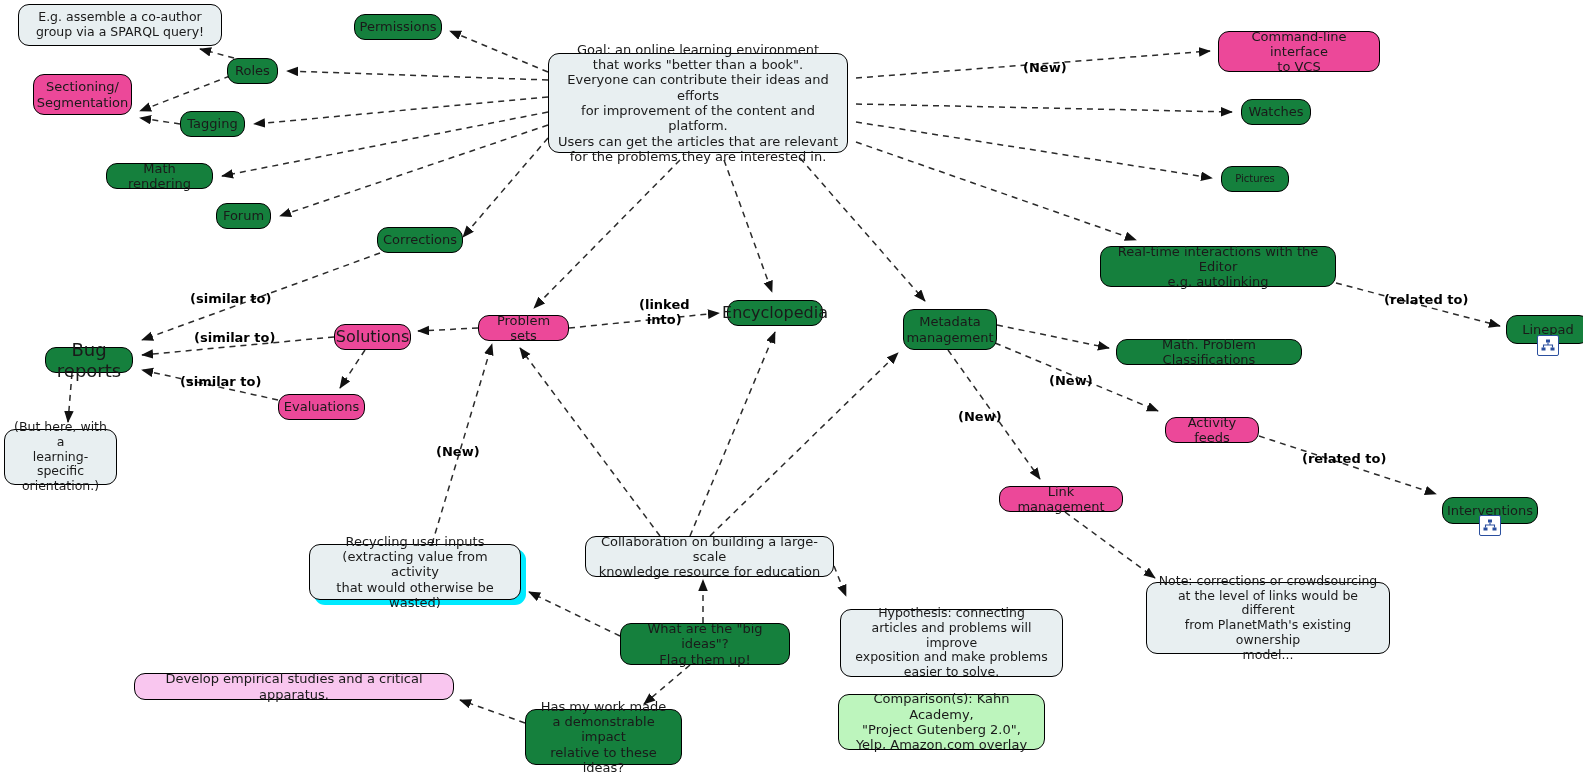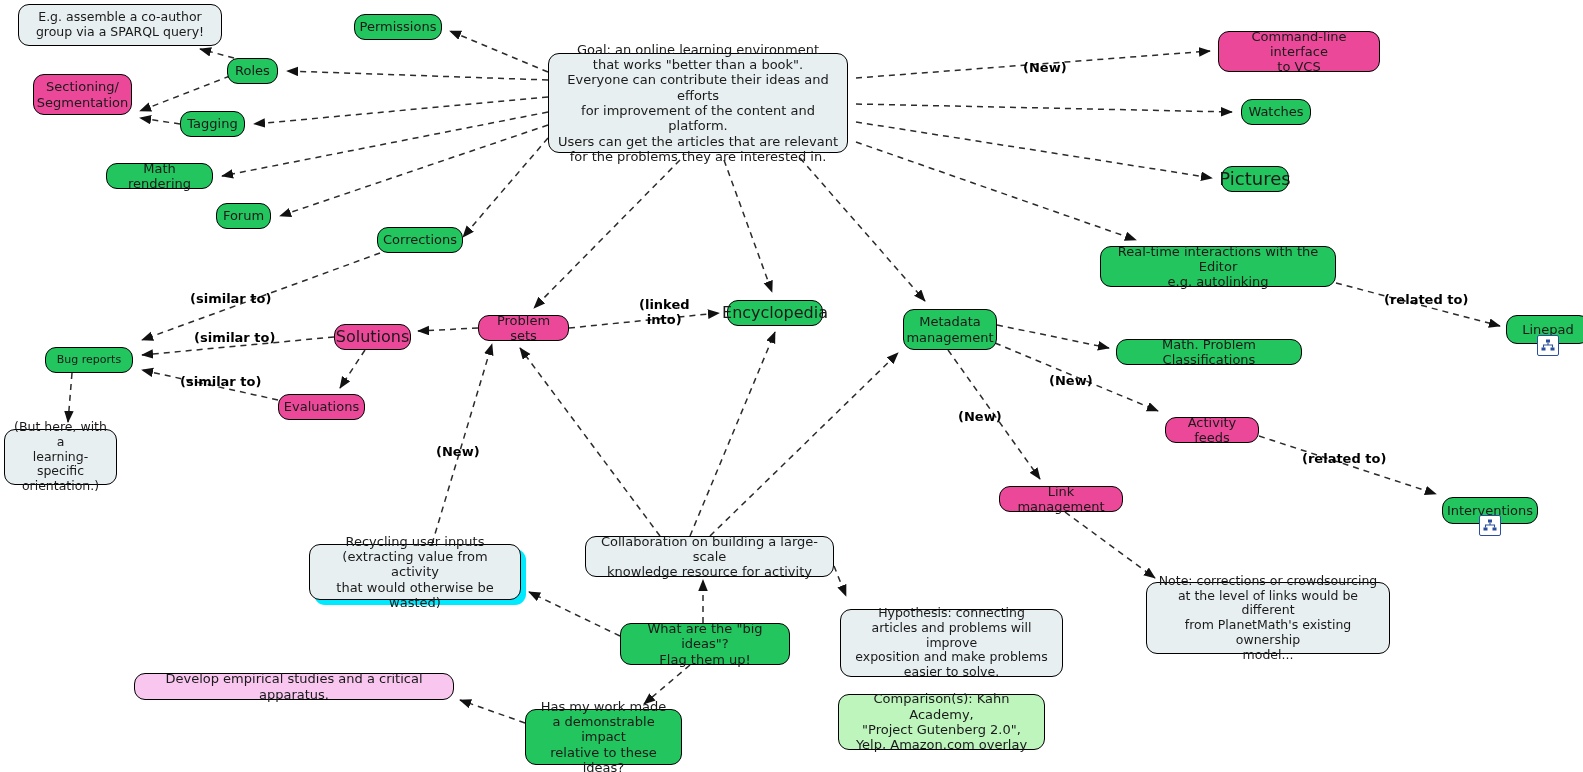--- a/index.html
+++ b/index.html
@@ -36,7 +36,7 @@
     padding:3px 7px;
     z-index:3;
   }
-  .n-plain{ background:#22c55e; }
+  .n-plain{ background:#15803d; }
   .n-orange{ background:#ec4899; border-color:#000000; }
   .n-note{ background:#e8eff1; border-color:#000000; }
   .n-green{ background:#bdf5bd; border-color:#000000; }

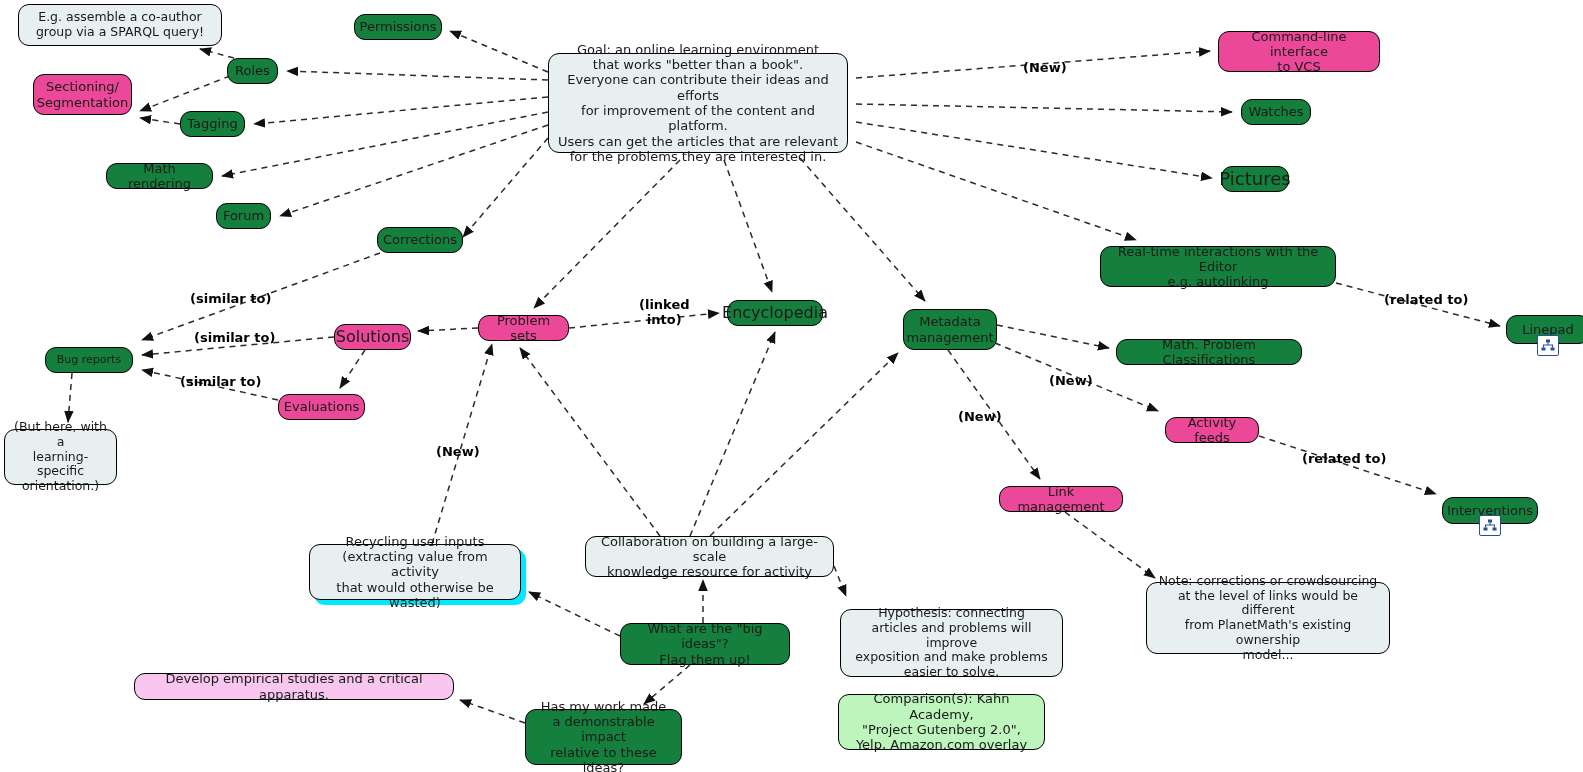--- a/index.html
+++ b/index.html
@@ -135,7 +135,7 @@
       <div class="node n-plain" style="left: 1241px; top: 99px; width: 70px; height: 26px; font-size: 13px;"><span>Watches</span></div>
       <div class="node n-plain" style="left: 180px; top: 111px; width: 65px; height: 26px; font-size: 13px;"><span>Tagging</span></div>
       <div class="node n-plain" style="left: 106px; top: 163px; width: 107px; height: 26px; font-size: 13px;"><span>Math rendering</span></div>
-      <div class="node n-plain" style="left: 1221px; top: 166px; width: 68px; height: 26px; font-size: 18px;"><span>Pictures</span></div>
+      <div class="node n-plain" style="left: 1221px; top: 166px; width: 68px; height: 26px; font-size: 10px;"><span>Pictures</span></div>
       <div class="node n-plain" style="left: 216px; top: 203px; width: 55px; height: 26px; font-size: 13px;"><span>Forum</span></div>
       <div class="node n-plain" style="left: 377px; top: 227px; width: 86px; height: 26px; font-size: 13px;"><span>Corrections</span></div>
       <div class="node n-plain" style="left: 1100px; top: 246px; width: 236px; height: 41px; font-size: 13px;"><span>Real-time interactions with the Editor

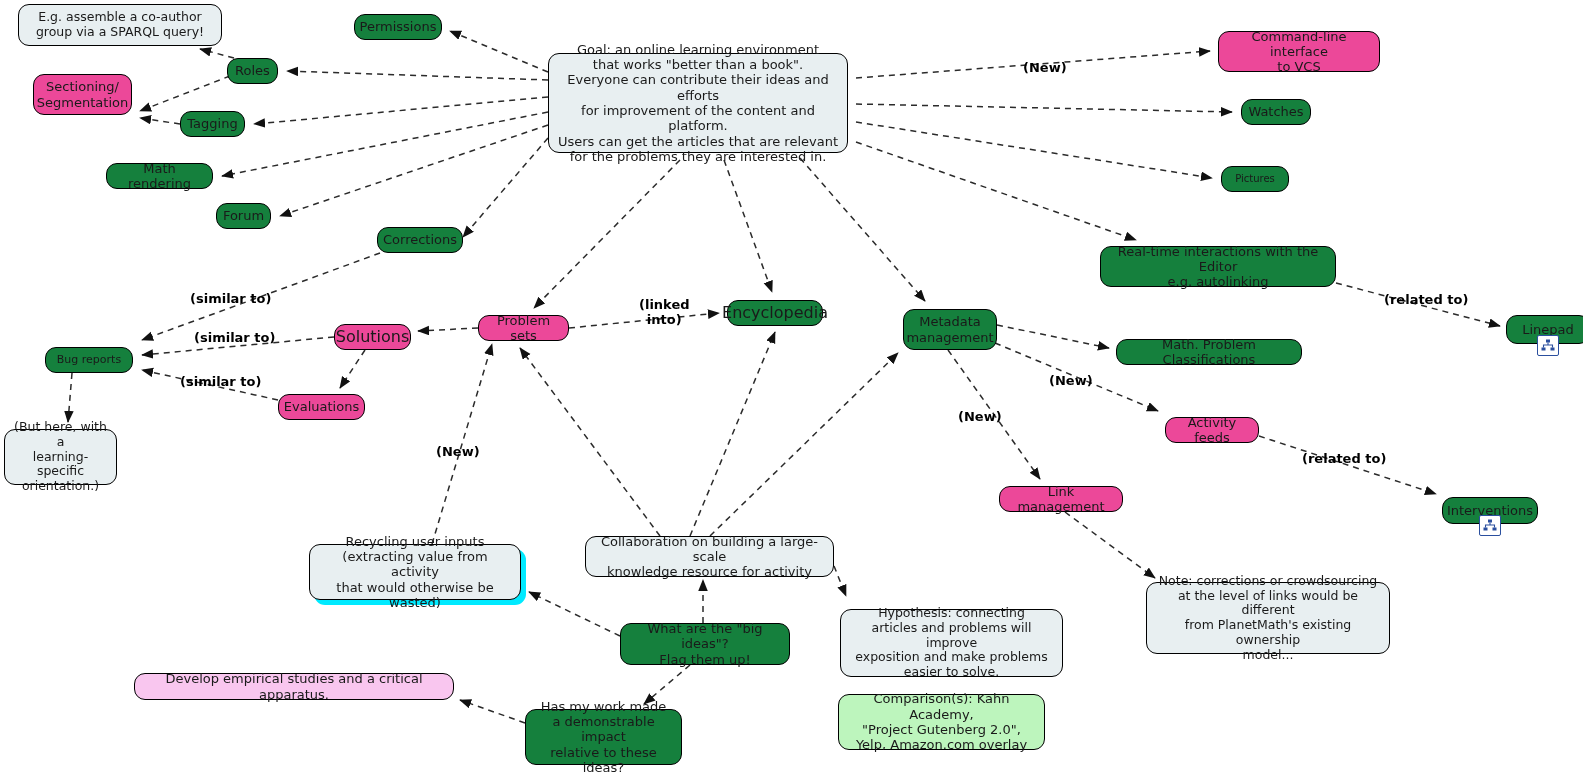--- a/index.html
+++ b/index.html
@@ -152,7 +152,7 @@
       <div class="node n-orange" style="left: 478px; top: 315px; width: 91px; height: 26px; font-size: 13px;"><span>Problem sets</span></div>
       <div class="node n-orange" style="left: 334px; top: 324px; width: 77px; height: 26px; font-size: 16px;"><span>Solutions</span></div>
       <div class="node n-plain" style="left: 1116px; top: 339px; width: 186px; height: 26px; font-size: 13px;"><span>Math. Problem Classifications</span></div>
-      <div class="node n-plain" style="left: 45px; top: 347px; width: 88px; height: 26px; font-size: 11px;"><span>Bug reports</span></div>
+      <div class="node n-plain" style="left: 45px; top: 347px; width: 88px; height: 26px; font-size: 18px;"><span>Bug reports</span></div>
       <div class="node n-orange" style="left: 278px; top: 394px; width: 87px; height: 26px; font-size: 13px;"><span>Evaluations</span></div>
       <div class="node n-orange" style="left: 1165px; top: 417px; width: 94px; height: 26px; font-size: 13px;"><span>Activity feeds</span></div>
       <div class="node n-note" style="left: 4px; top: 429px; width: 113px; height: 56px; font-size: 12.5px;"><span>(But here, with a

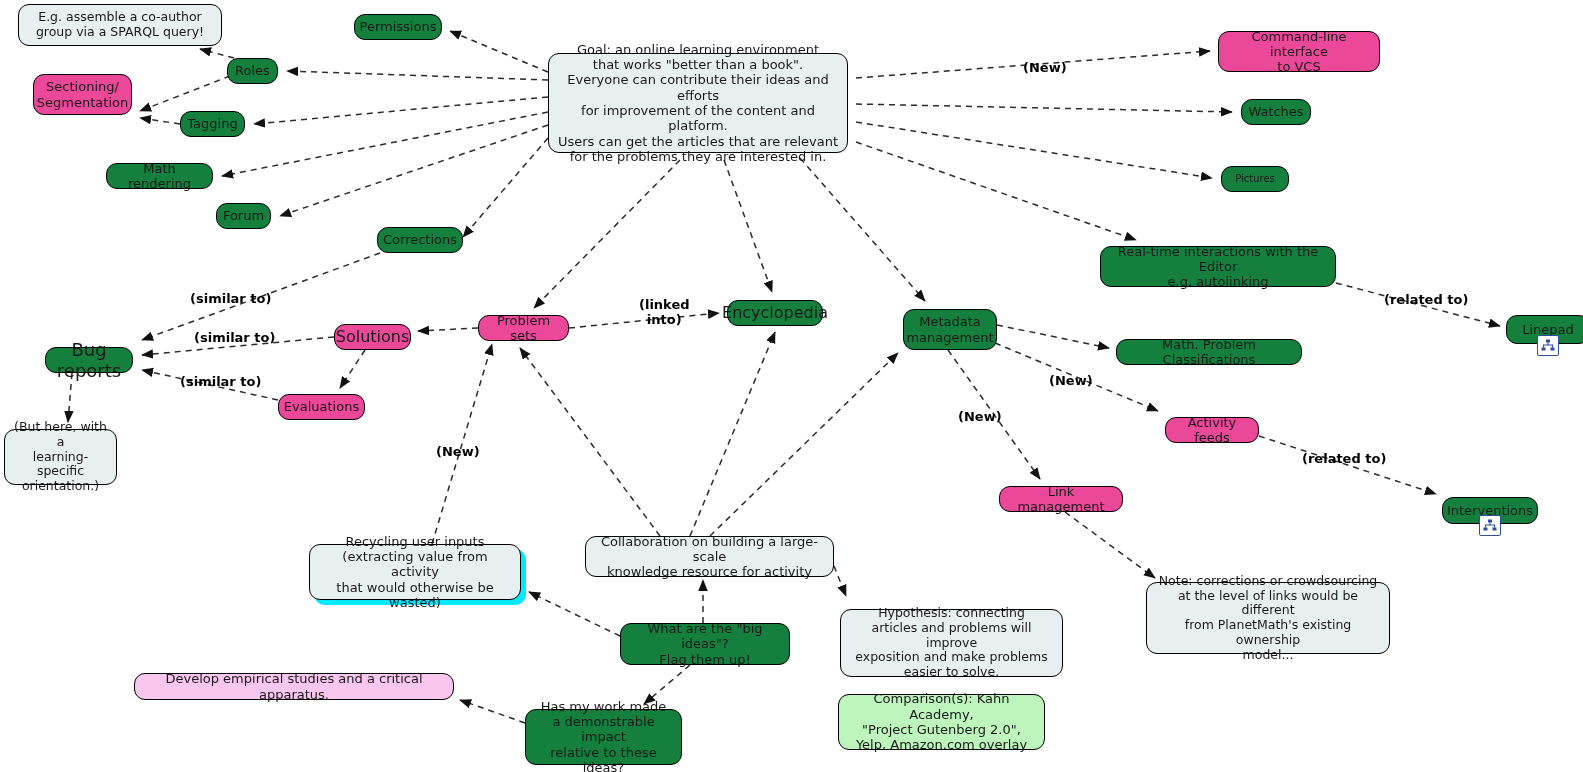--- a/index.html
+++ b/index.html
@@ -166,7 +166,7 @@
             <path d="M7 3.5 L7 6 M2.5 8.5 L2.5 6 L11.5 6 L11.5 8.5" stroke="#2b4f9e" stroke-width="1.1" fill="none"></path>
           </svg></span></div>
       <div class="node n-note" style="left: 585px; top: 536px; width: 249px; height: 41px; font-size: 13px;"><span>Collaboration on building a large-scale
-knowledge resource for activity</span></div>
+knowledge resource for education</span></div>
       <div class="node n-note n-sel" style="left: 309px; top: 544px; width: 212px; height: 56px; font-size: 13px;"><span>Recycling user inputs
 (extracting value from activity
 that would otherwise be wasted)</span></div>

